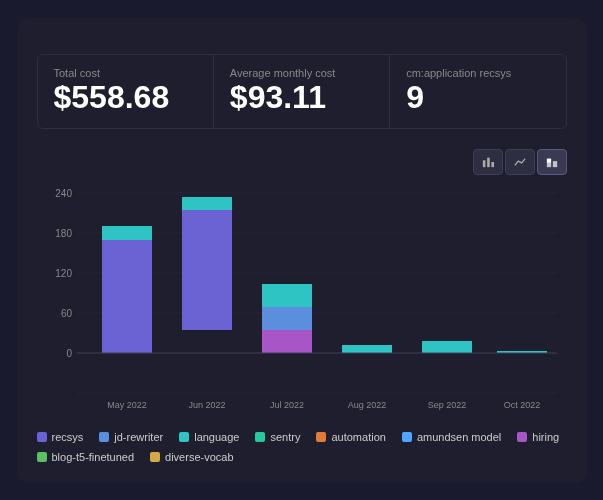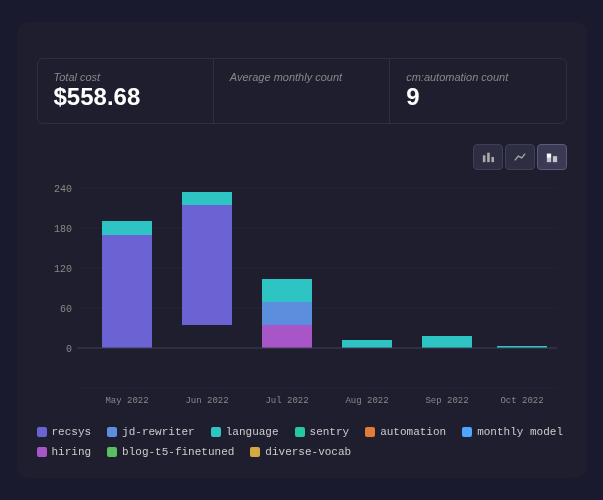--- a/index.html
+++ b/index.html
@@ -54,7 +54,6 @@
       font-size: 11px;
       color: #888;
       margin-bottom: 0;
-      font-style: italic;
     }
     .metric-value {
       font-size: 24px;

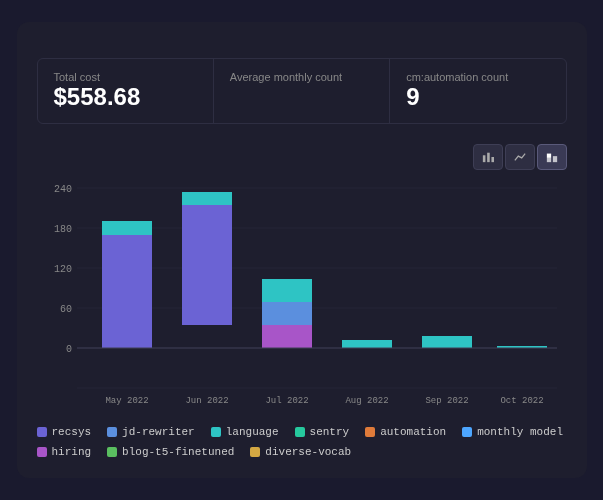--- a/index.html
+++ b/index.html
@@ -142,7 +142,7 @@
       <div class="metric-value">$558.68</div>
     </div>
       <div class="metric-item">
-      <div class="metric-label">Average monthly count</div>
+      <div class="metric-label">Average monthly cost</div>
     </div>
       <div class="metric-item">
       <div class="metric-label">cm:automation count</div>

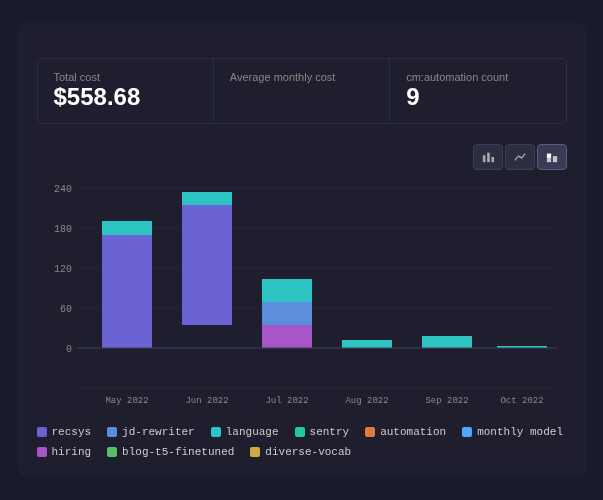--- a/index.html
+++ b/index.html
@@ -145,7 +145,7 @@
       <div class="metric-label">Average monthly cost</div>
     </div>
       <div class="metric-item">
-      <div class="metric-label">cm:automation count</div>
+      <div class="metric-label">cm:application recsys</div>
       <div class="metric-value">9</div>
     </div>
     </div>

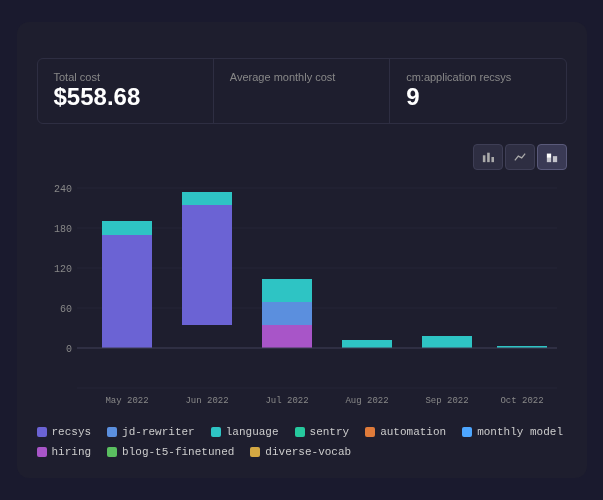--- a/index.html
+++ b/index.html
@@ -56,7 +56,7 @@
       margin-bottom: 0;
     }
     .metric-value {
-      font-size: 24px;
+      font-size: 32px;
       font-weight: 600;
       color: #ffffff;
     }

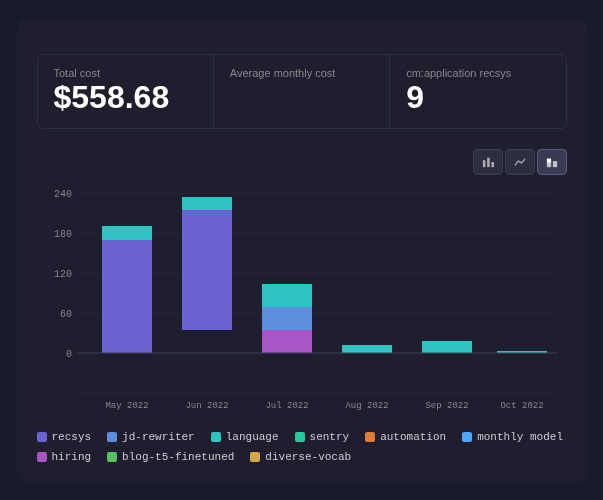--- a/index.html
+++ b/index.html
@@ -143,6 +143,7 @@
     </div>
       <div class="metric-item">
       <div class="metric-label">Average monthly cost</div>
+      <div class="metric-value">$93.11</div>
     </div>
       <div class="metric-item">
       <div class="metric-label">cm:application recsys</div>

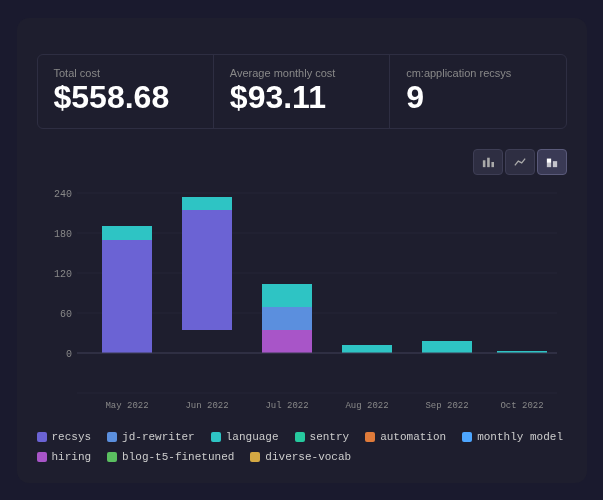--- a/index.html
+++ b/index.html
@@ -62,7 +62,6 @@
     }
     .chart-area {
       position: relative;
-      font-family: Liberation Mono, monospace;
     }
     .chart-header {
       display: flex;

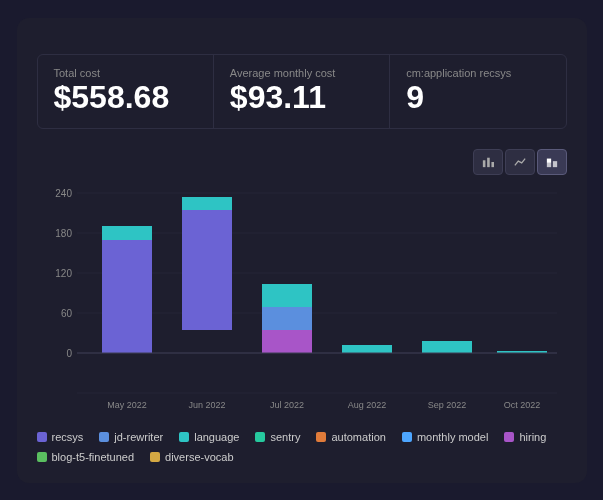--- a/index.html
+++ b/index.html
@@ -243,7 +243,7 @@
     </div>
         <div class="legend-item">
       <div class="legend-dot" style="background:#4da6ff"></div>
-      <span>monthly model</span>
+      <span>amundsen model</span>
     </div>
         <div class="legend-item">
       <div class="legend-dot" style="background:#a855c8"></div>

